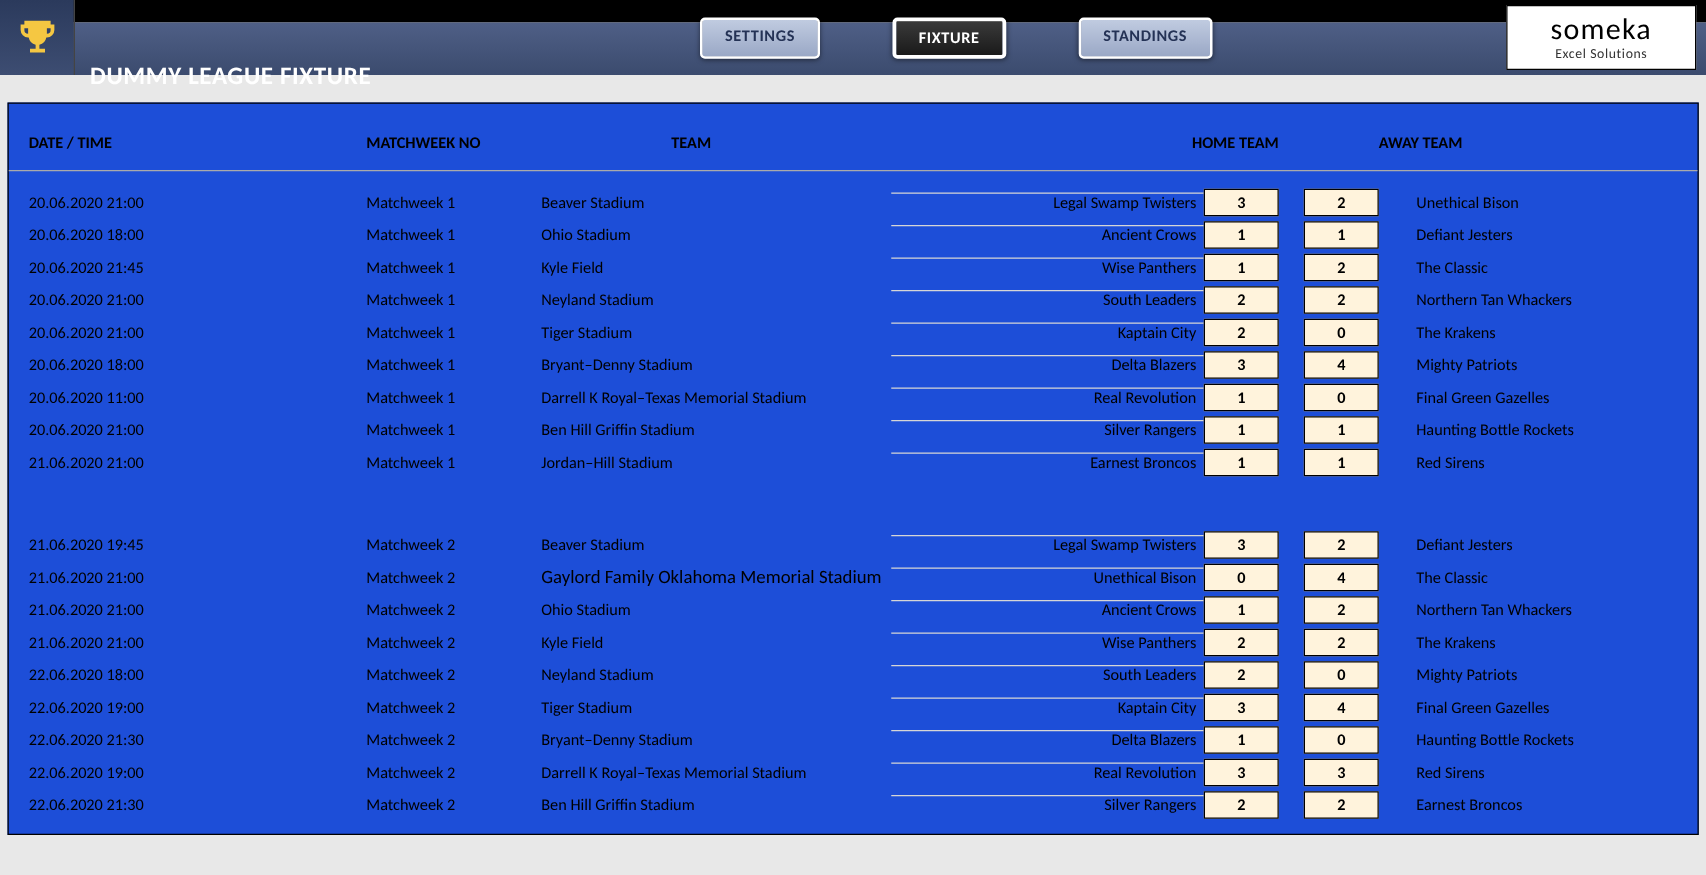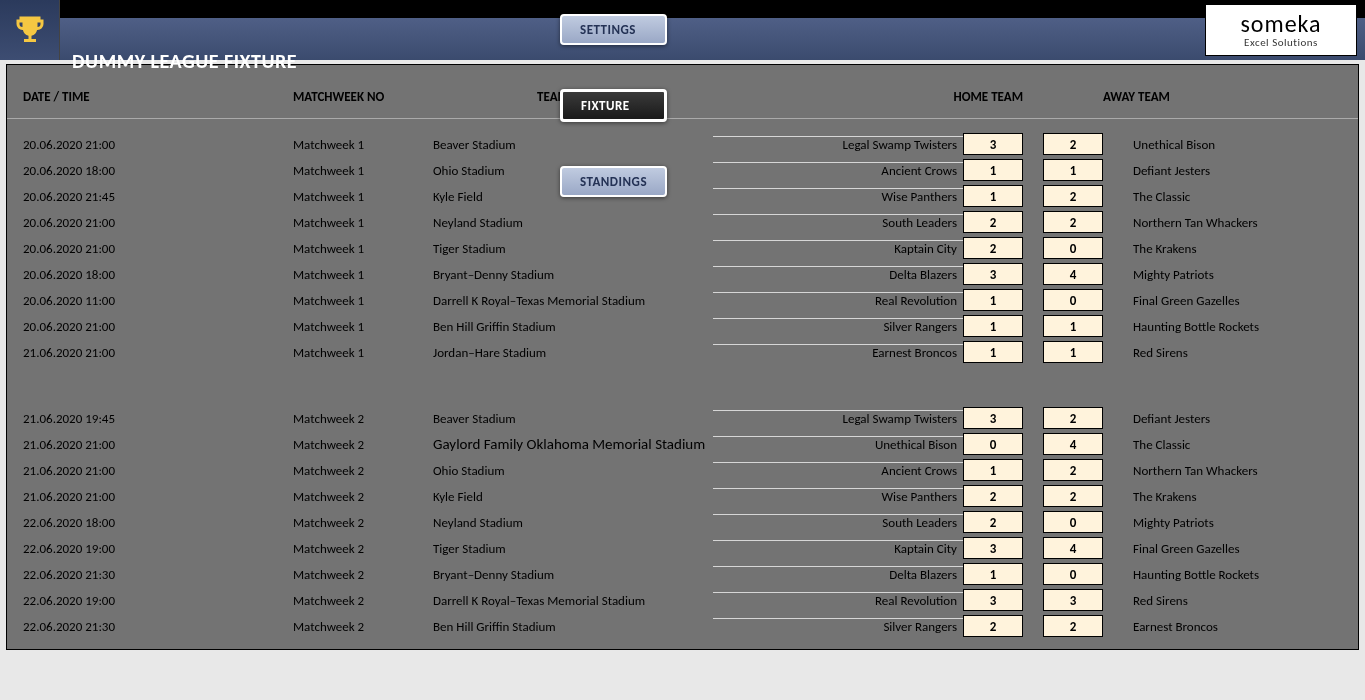--- a/index.html
+++ b/index.html
@@ -65,9 +65,8 @@
     left: 560px;
     top: 14px;
     display: flex;
-    gap: 44px;
+    gap: 58px;
     z-index: 3;
-    flex-direction: column;
   }
   .nav-btn {
     padding: 6px 18px;

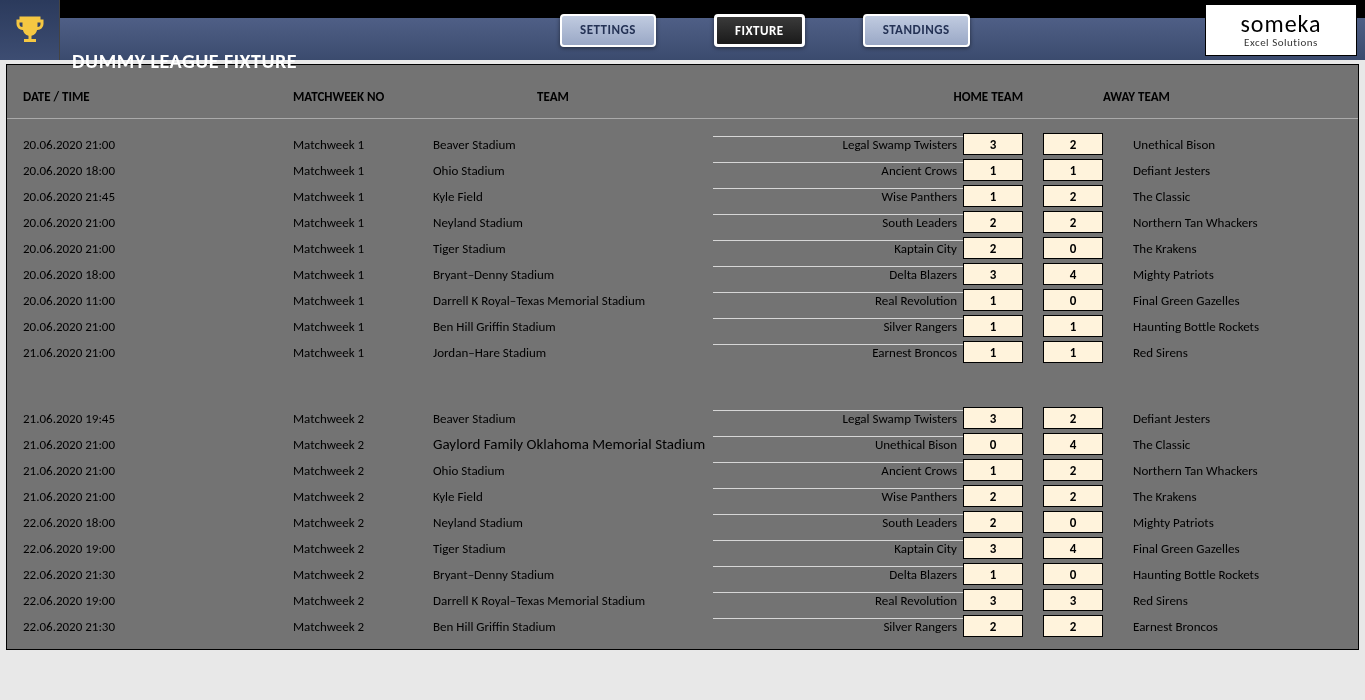--- a/index.html
+++ b/index.html
@@ -105,8 +105,8 @@
   .logo-sub  { font-size: 11px; color:#333; letter-spacing:0.5px }
 
   .sheet {
-    margin: 4px 6px 6px 6px;
-    background: #737373;
+    margin: 22px 6px 6px 6px;
+    background: #1d4ed8;
     border: 1px solid #000;
     padding: 0;
   }

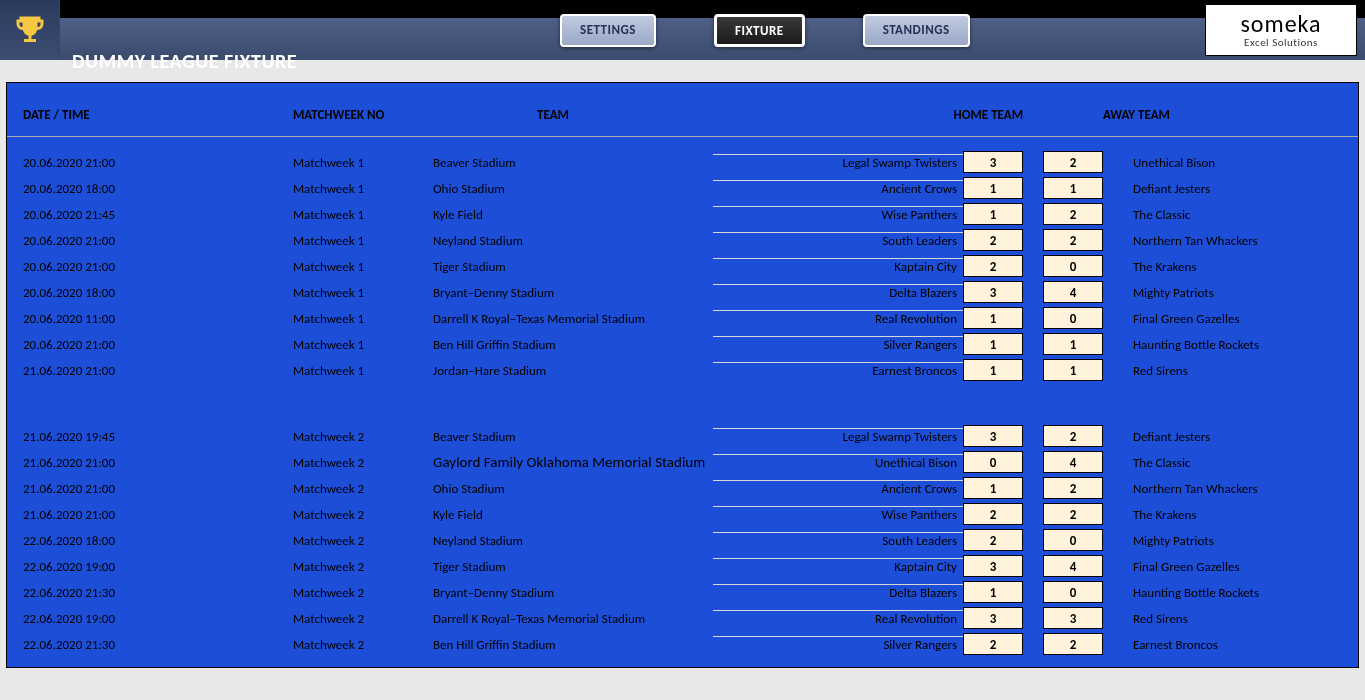--- a/index.html
+++ b/index.html
@@ -273,7 +273,7 @@
         <div class="row">
           <div>21.06.2020 21:00</div>
           <div>Matchweek 1</div>
-          <div class="venue">Jordan–Hare Stadium</div>
+          <div class="venue">Jordan–Hill Stadium</div>
           <div class="home">Earnest Broncos</div>
           <div class="score">1</div>
           <div></div>

